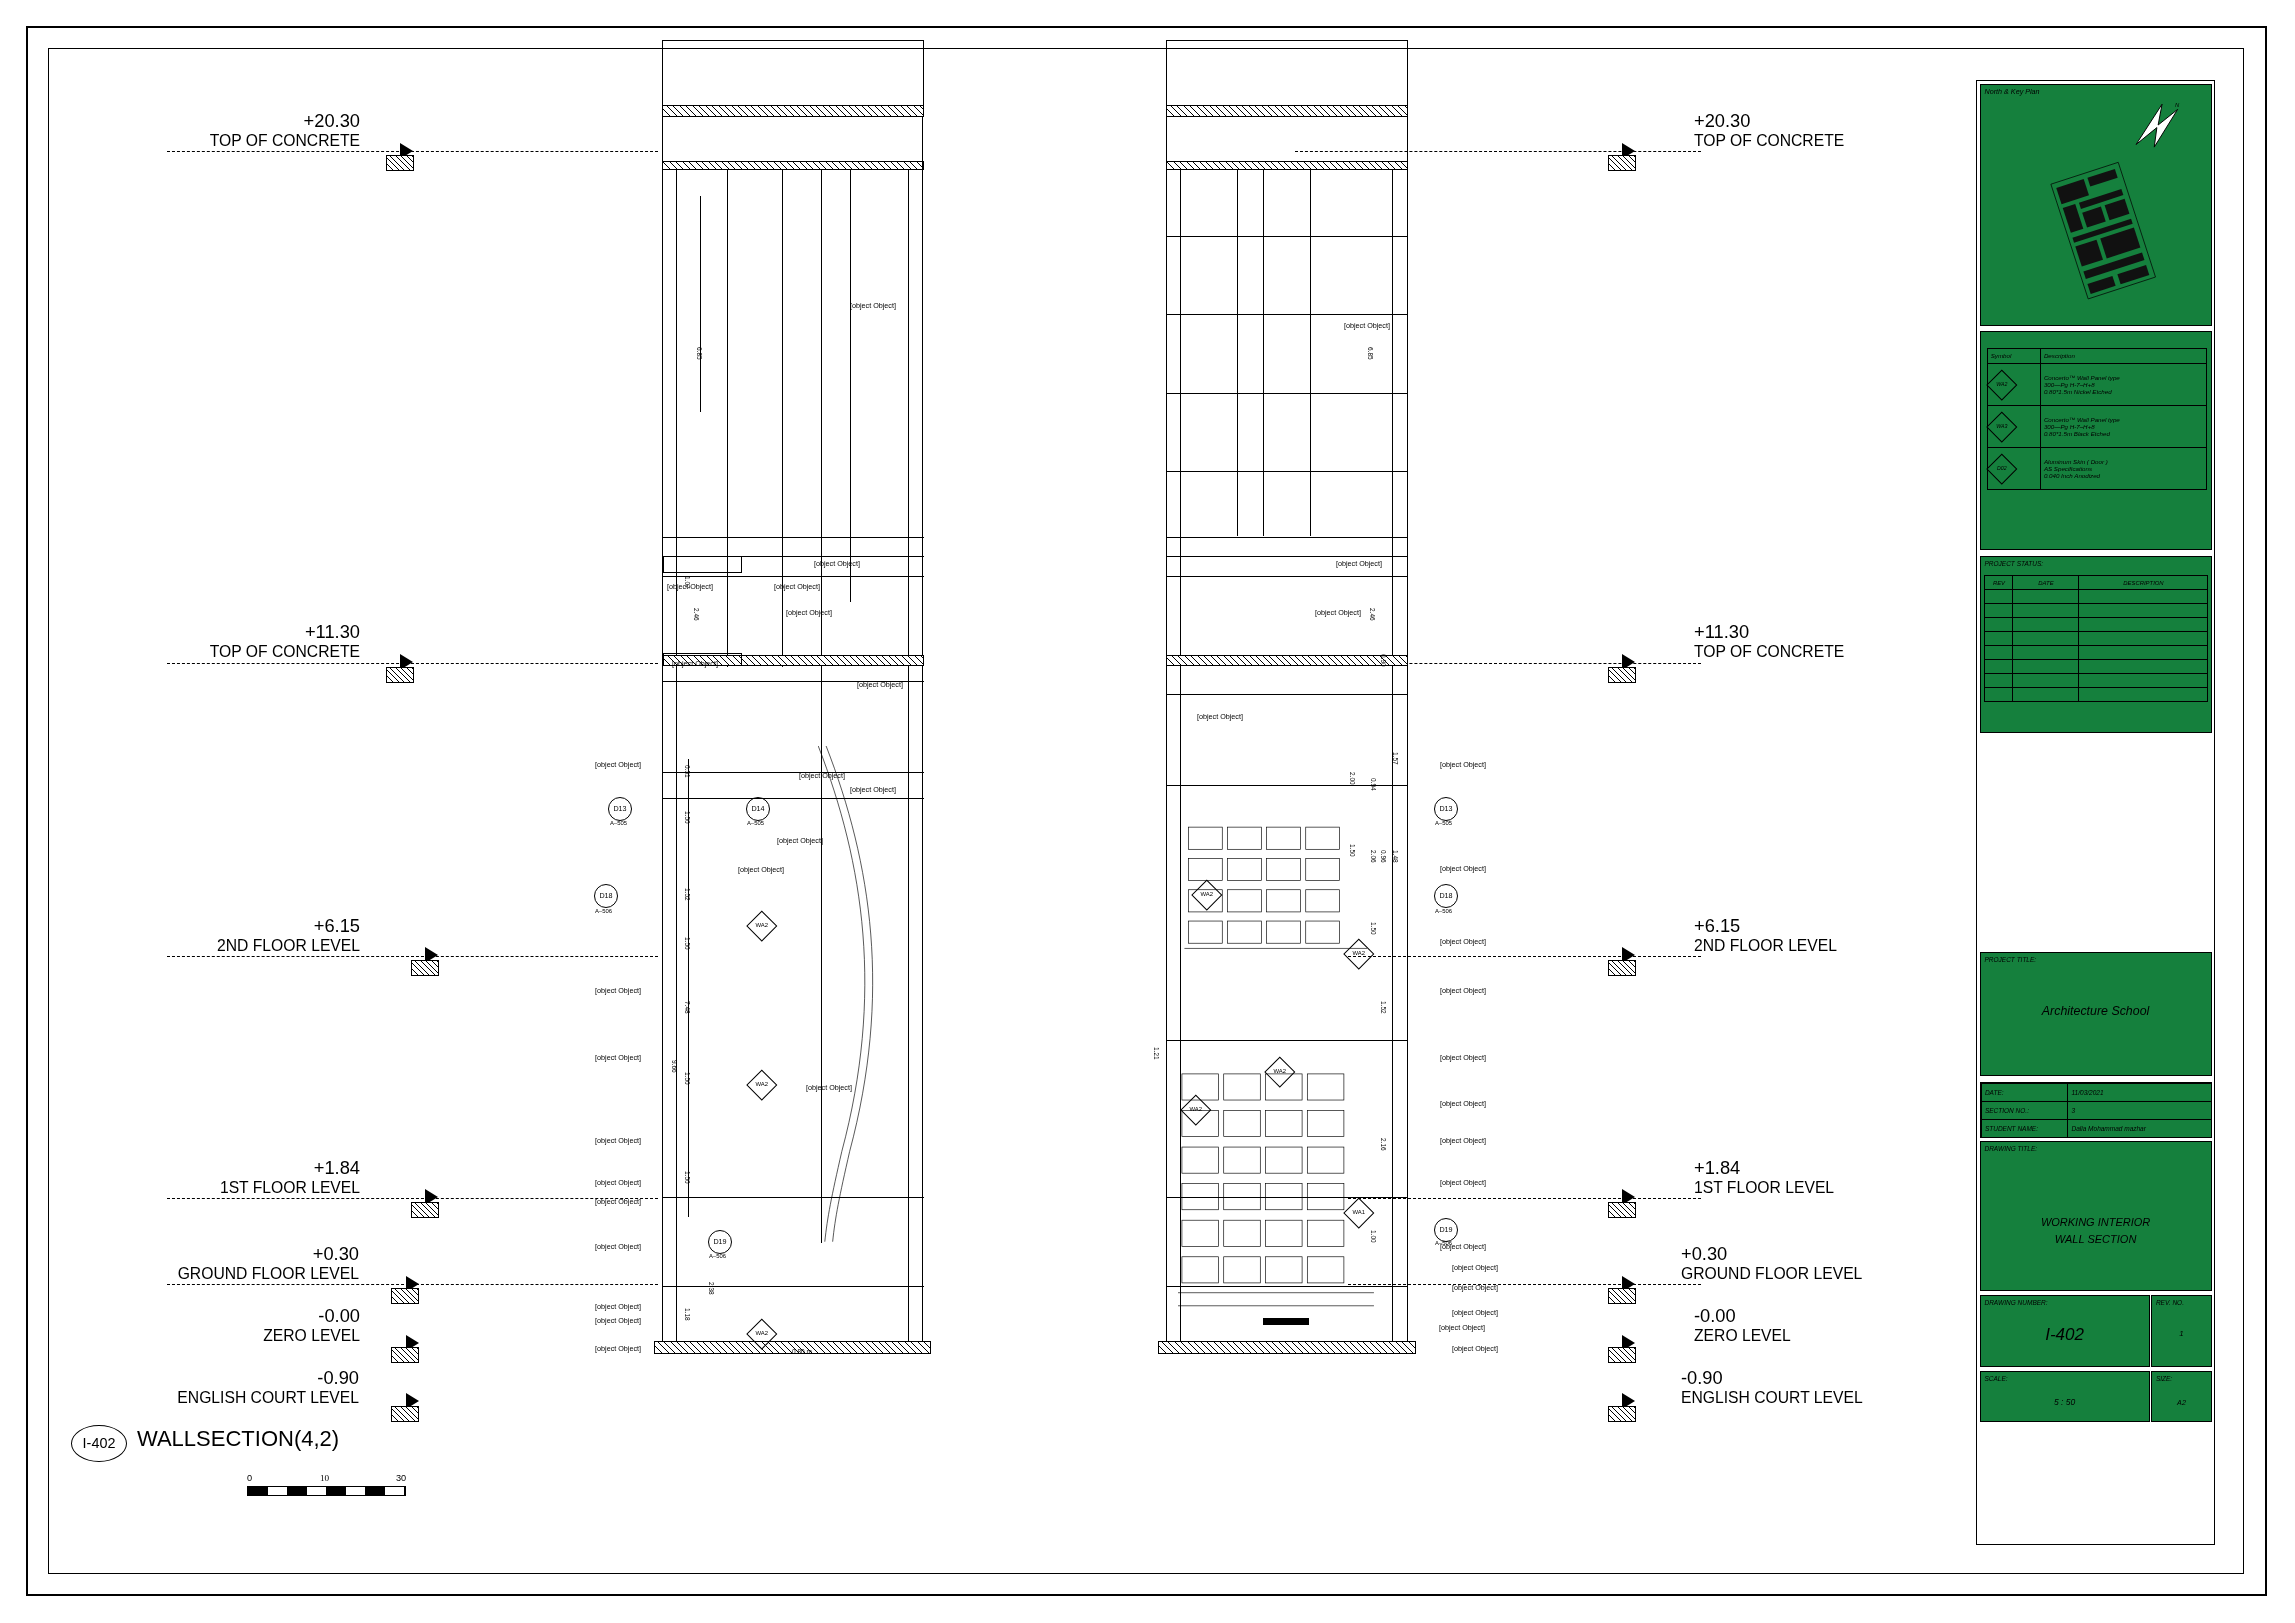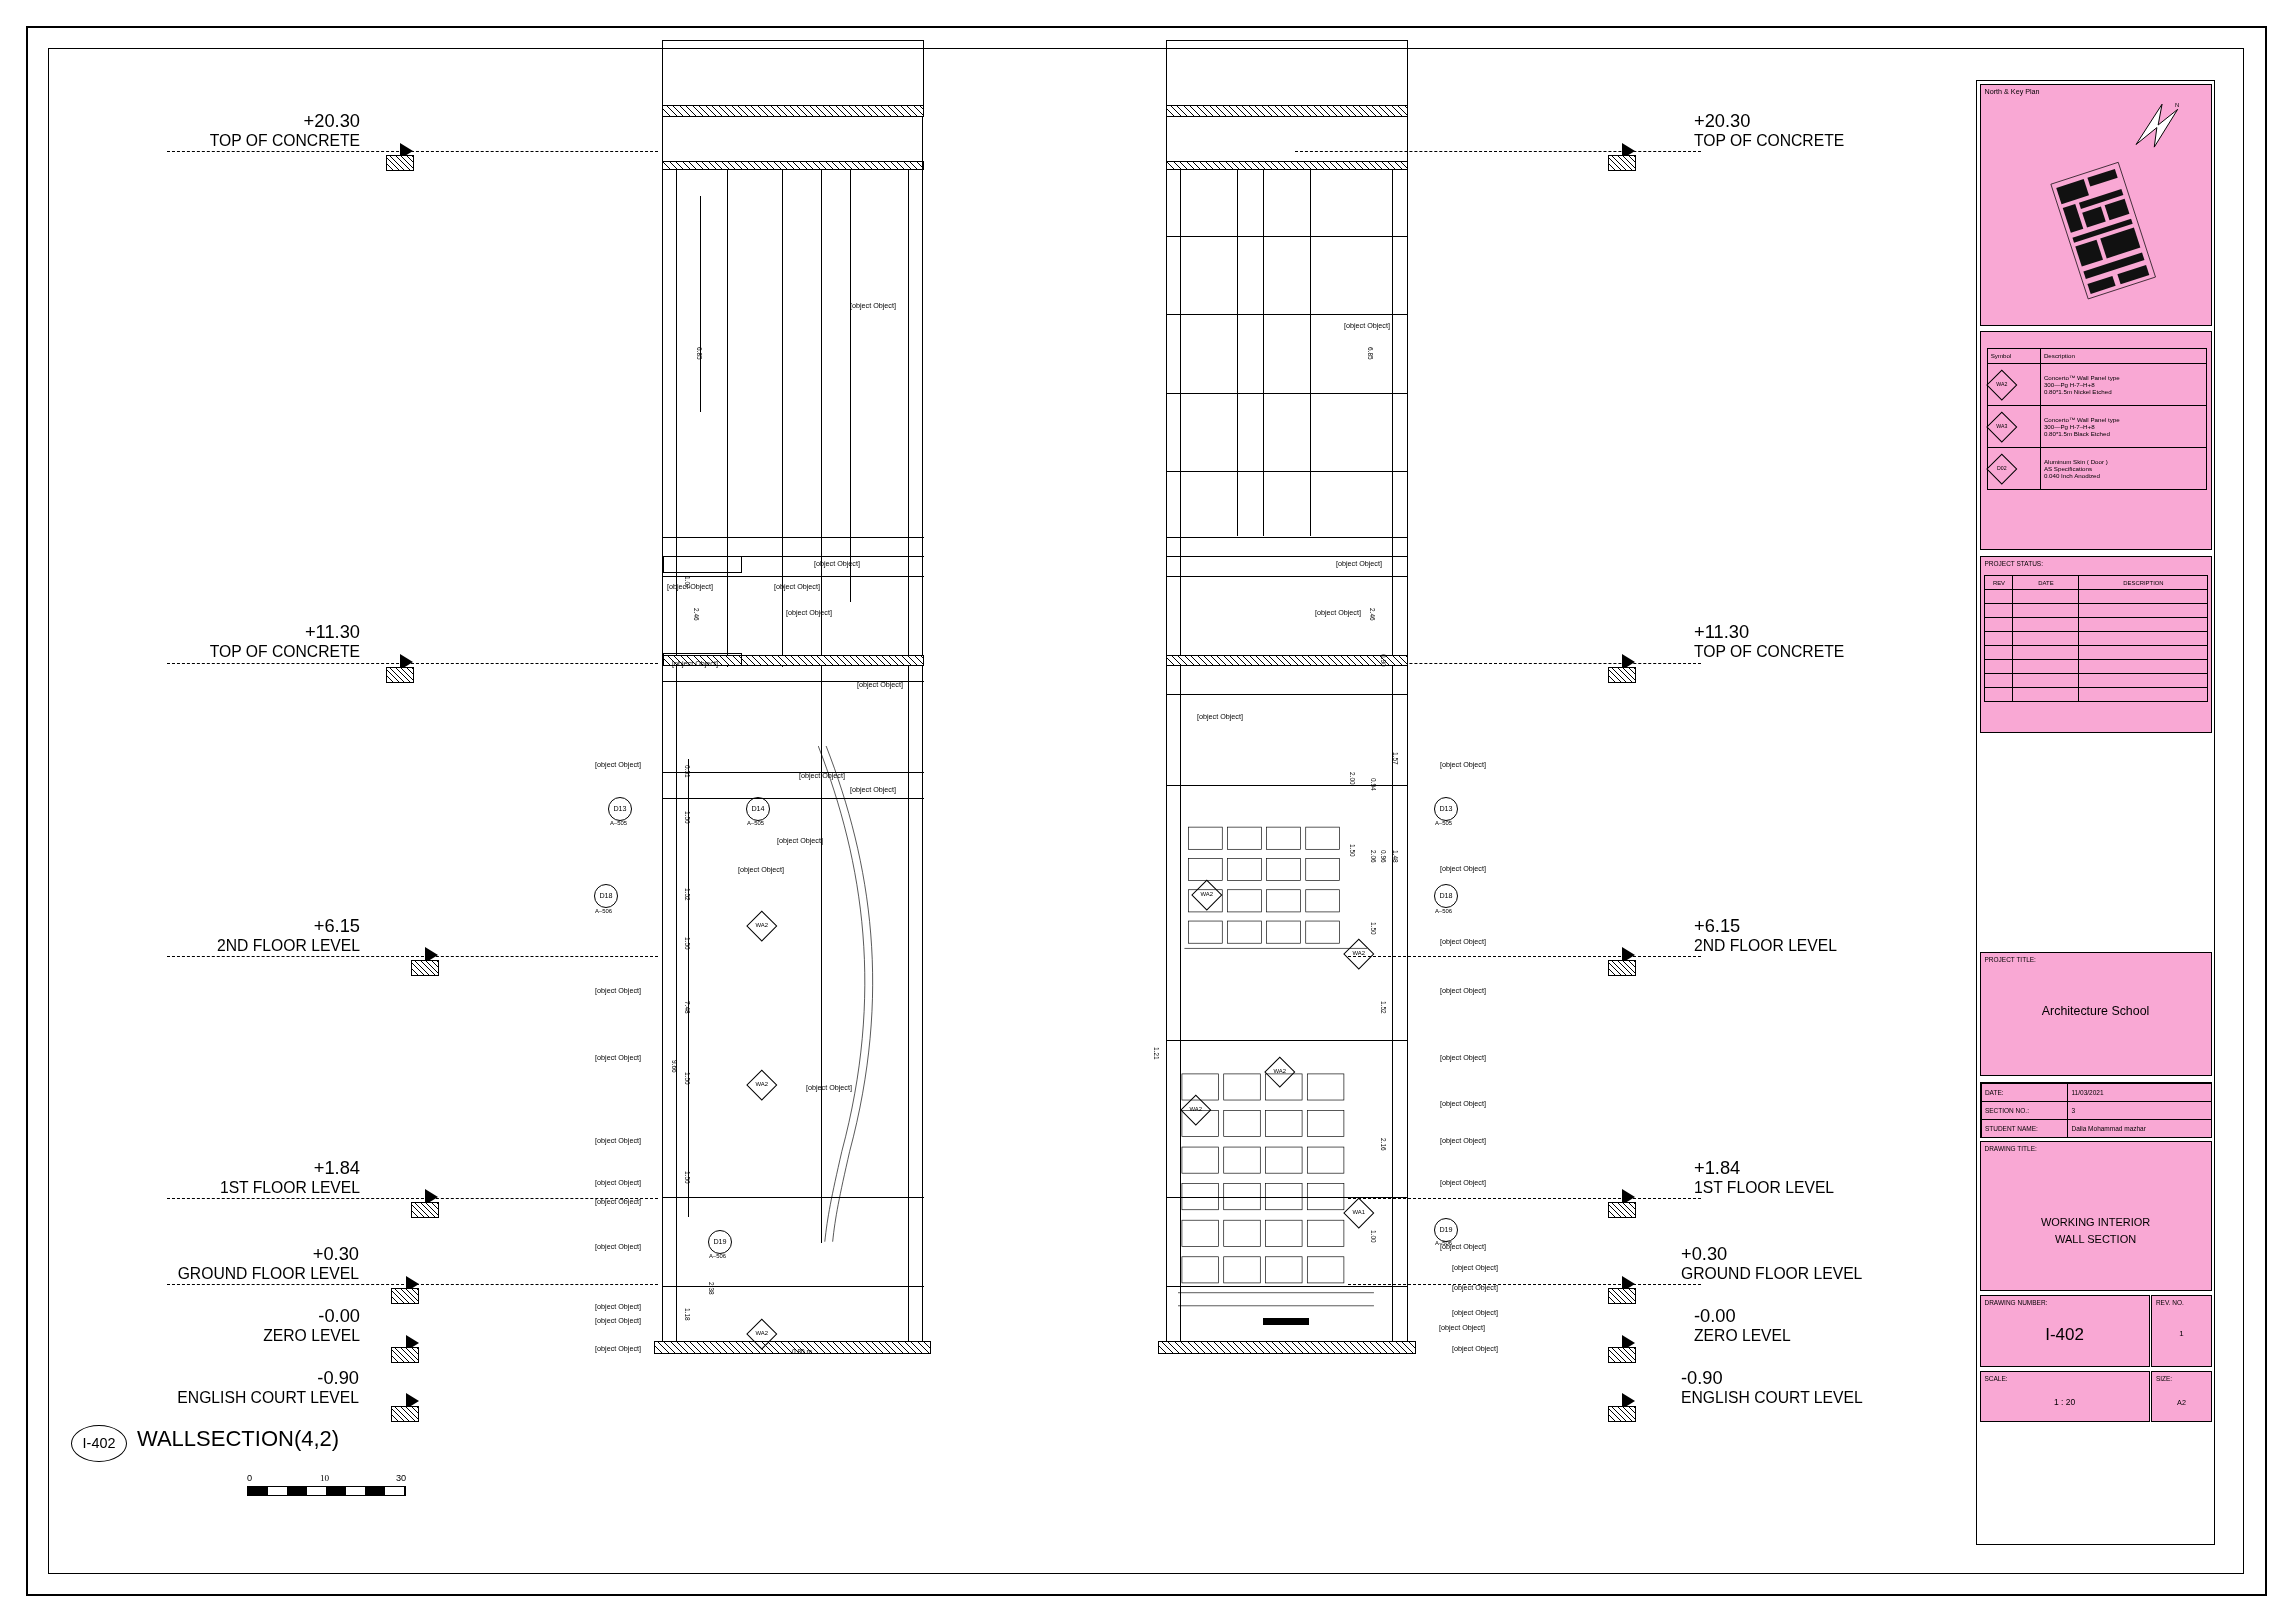--- a/index.html
+++ b/index.html
@@ -46,7 +46,8 @@
     position: absolute;
     border: 0.7px solid #000;
     box-sizing: border-box;
-    background: #f9a8d4;
+    background: #15803d;
+    font-style: italic;
   }
   
   .keyplan { left: 2.6px; top: 2.6px; width: 232px; height: 242px; }

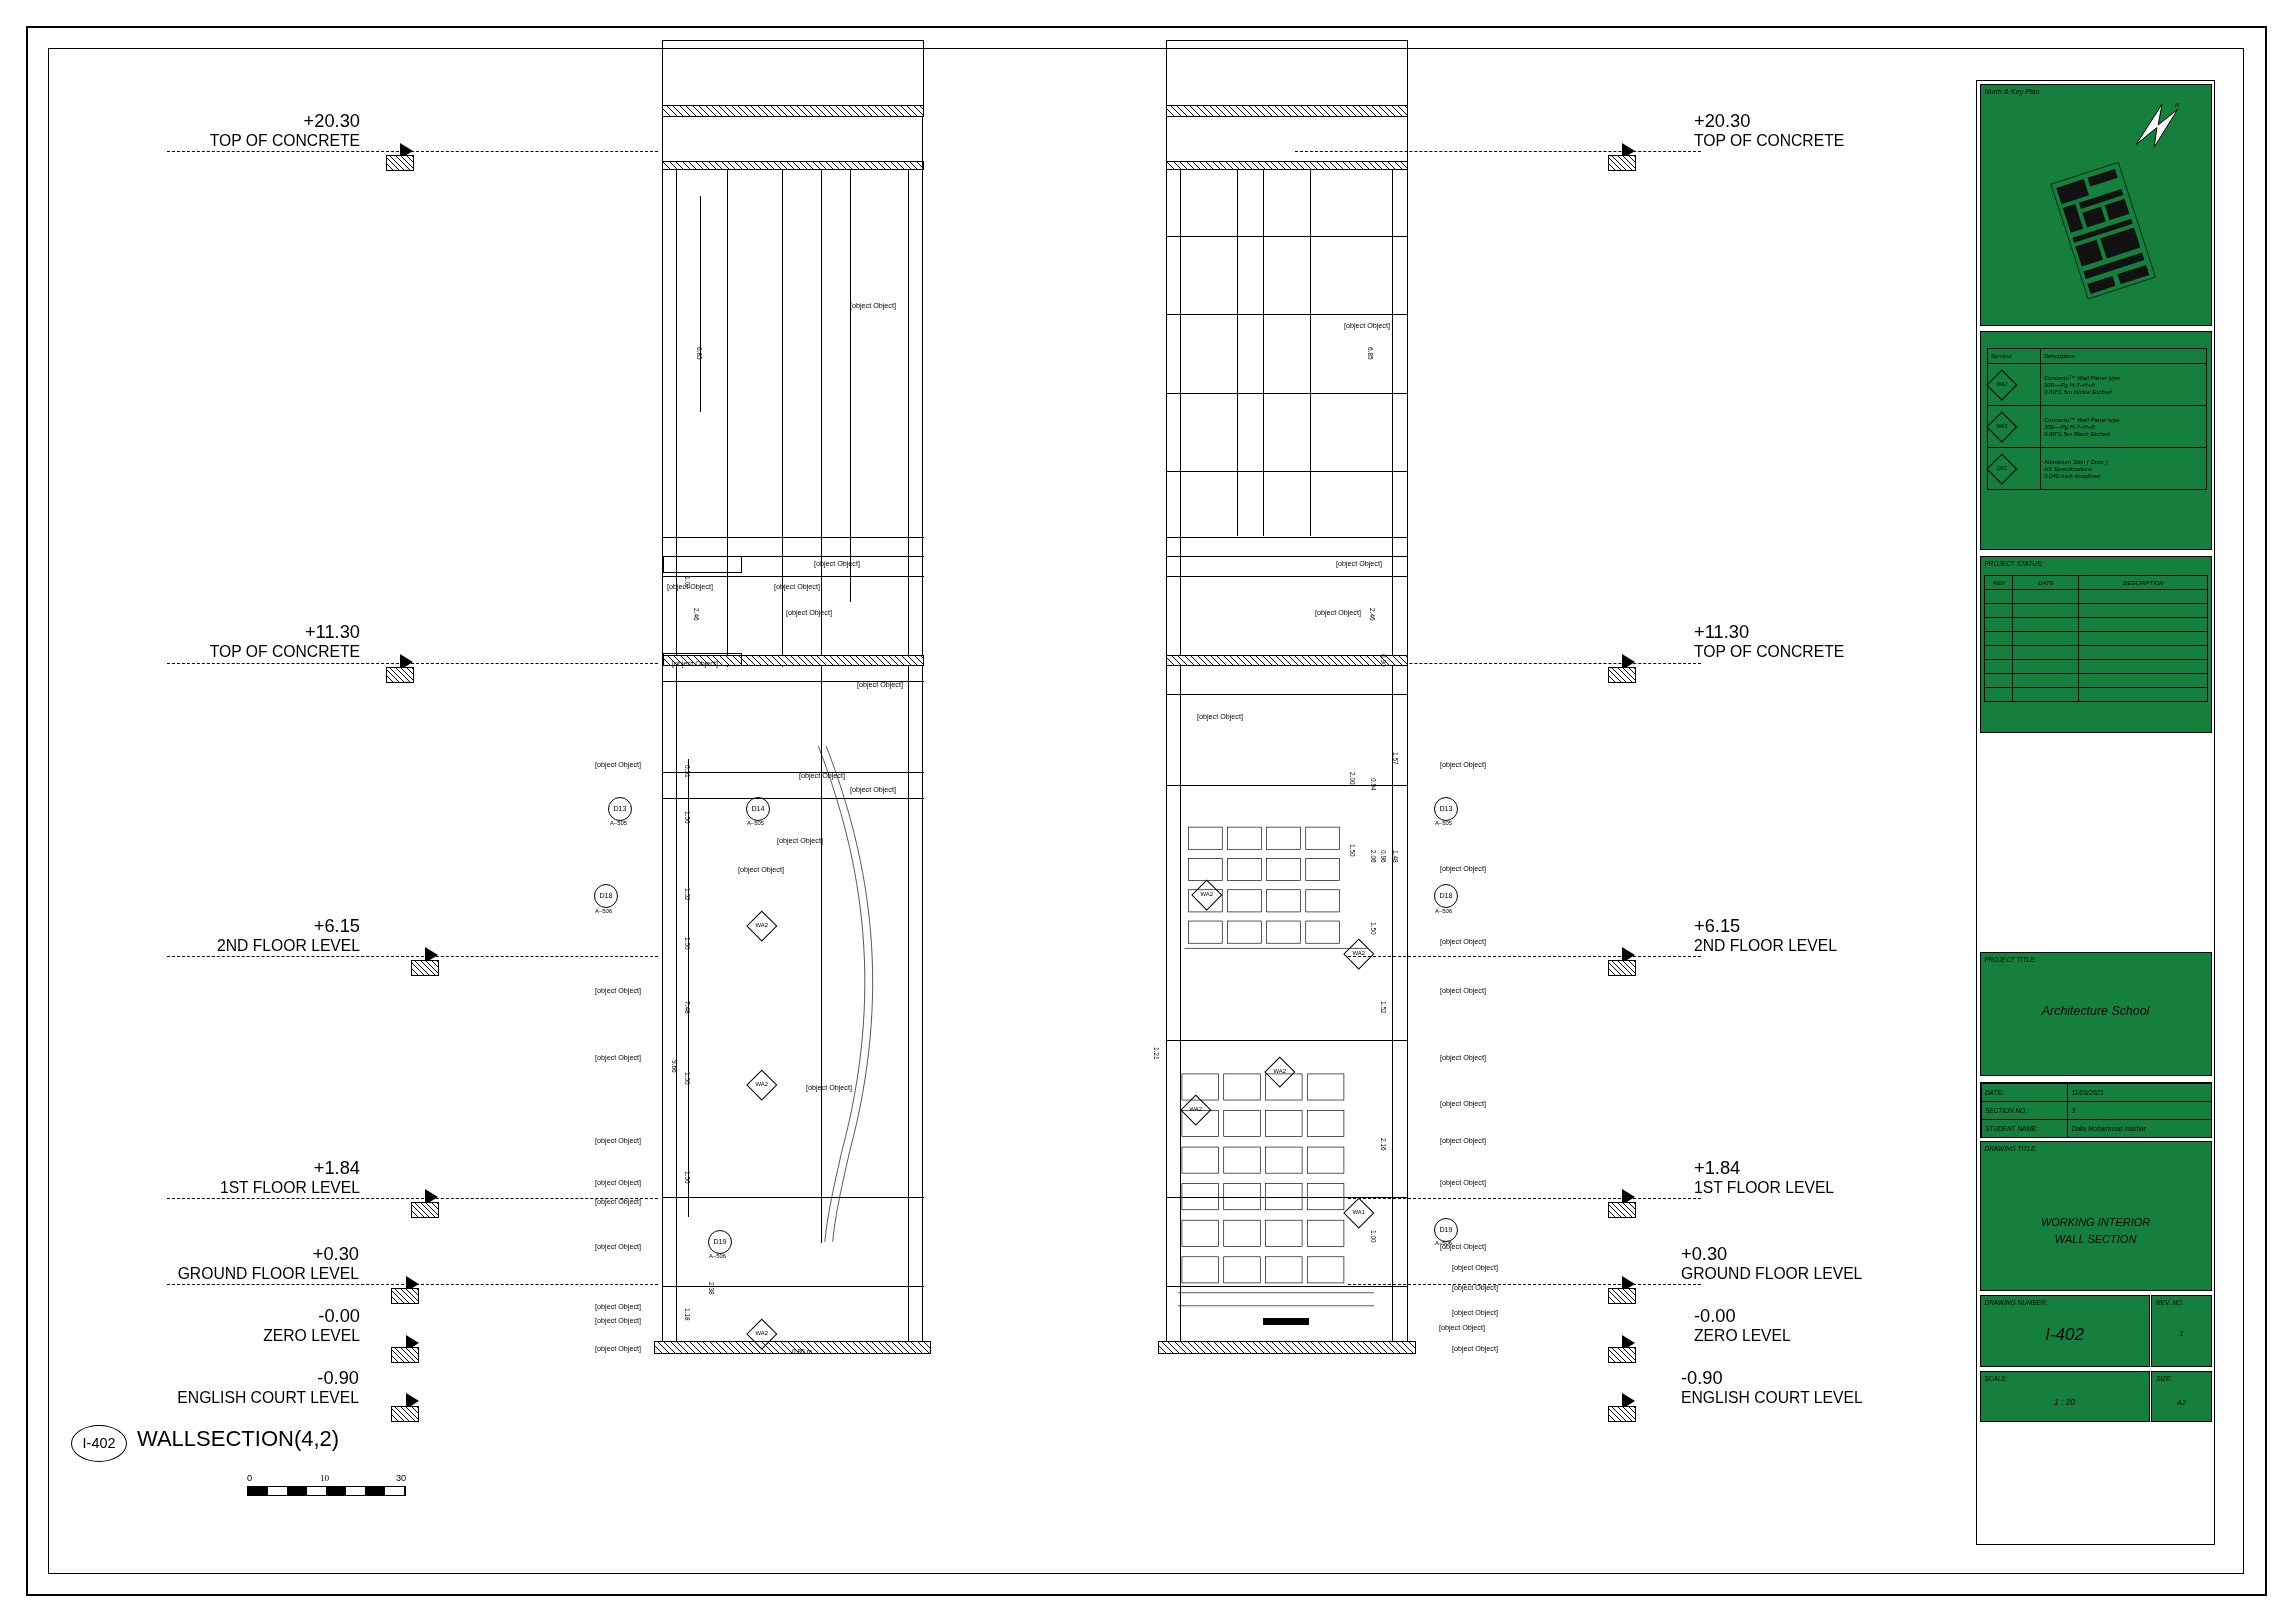--- a/index.html
+++ b/index.html
@@ -705,7 +705,7 @@
     </div>
     <div class="tb-cell scalebox">
       <div class="bx-label">SCALE:</div>
-      <div class="bx-sm">1 : 20</div>
+      <div class="bx-sm">5 : 50</div>
     </div>
     <div class="tb-cell sizebox">
       <div class="bx-label">SIZE:</div>

